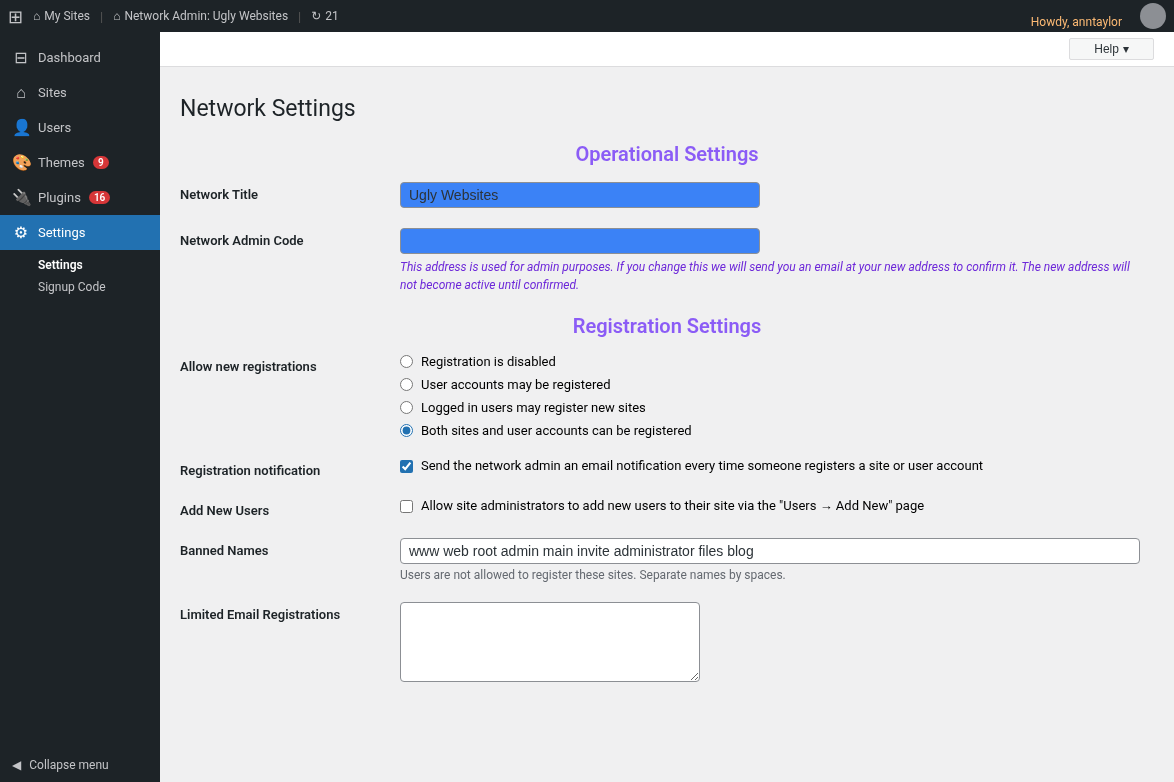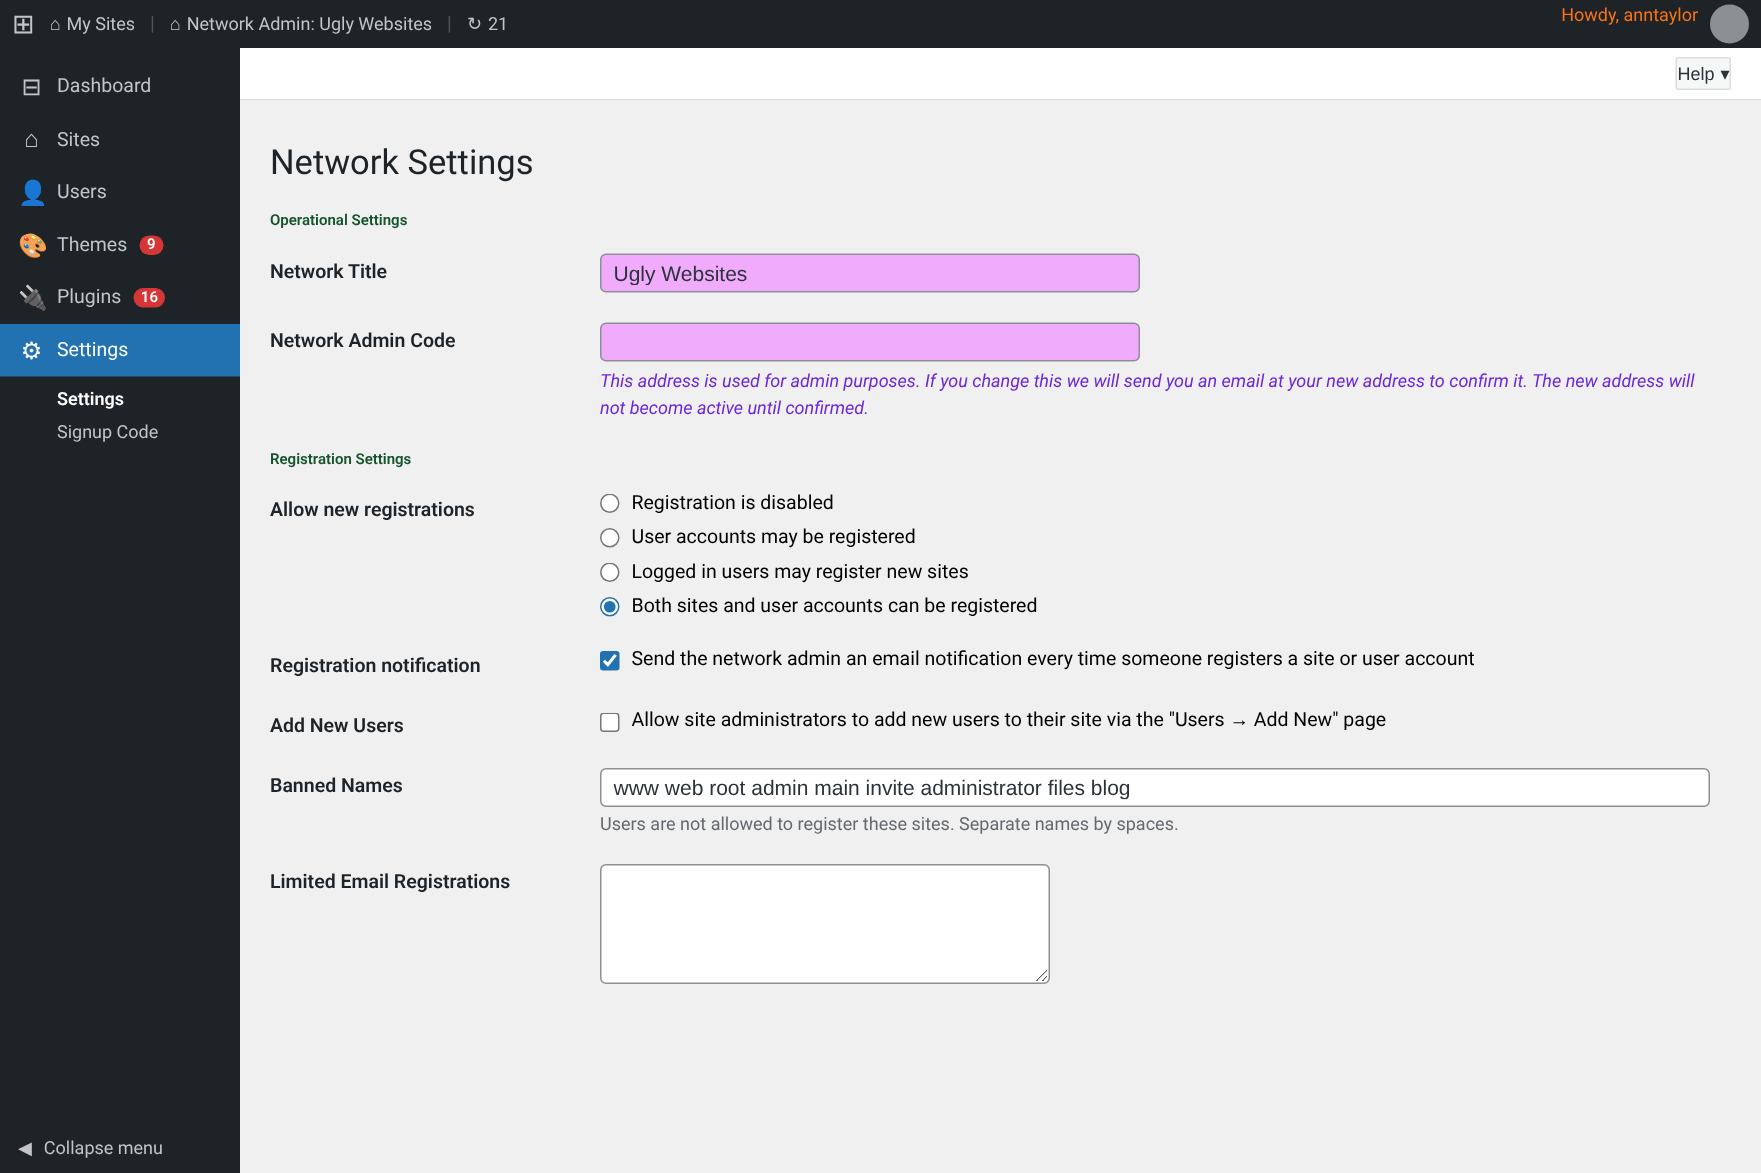--- a/index.html
+++ b/index.html
@@ -18,7 +18,7 @@
       z-index: 100;
     }
     .top-bar-left { display: flex; align-items: center; gap: 10px; flex: 1; }
-    .top-bar-right { display: flex; align-items: flex-start; gap: 8px; font-size: 12px; color: #f97316; }
+    .top-bar-right { display: flex; align-items: flex-end; gap: 18px; font-size: 12px; color: #fdba74; }
     .wp-logo { color: #c3c4c7; font-size: 18px; cursor: pointer; }
     .top-bar-link { color: #c3c4c7; text-decoration: none; font-size: 12px; display: flex; align-items: center; gap: 4px; cursor: pointer; }
     .top-bar-separator { color: #555; }

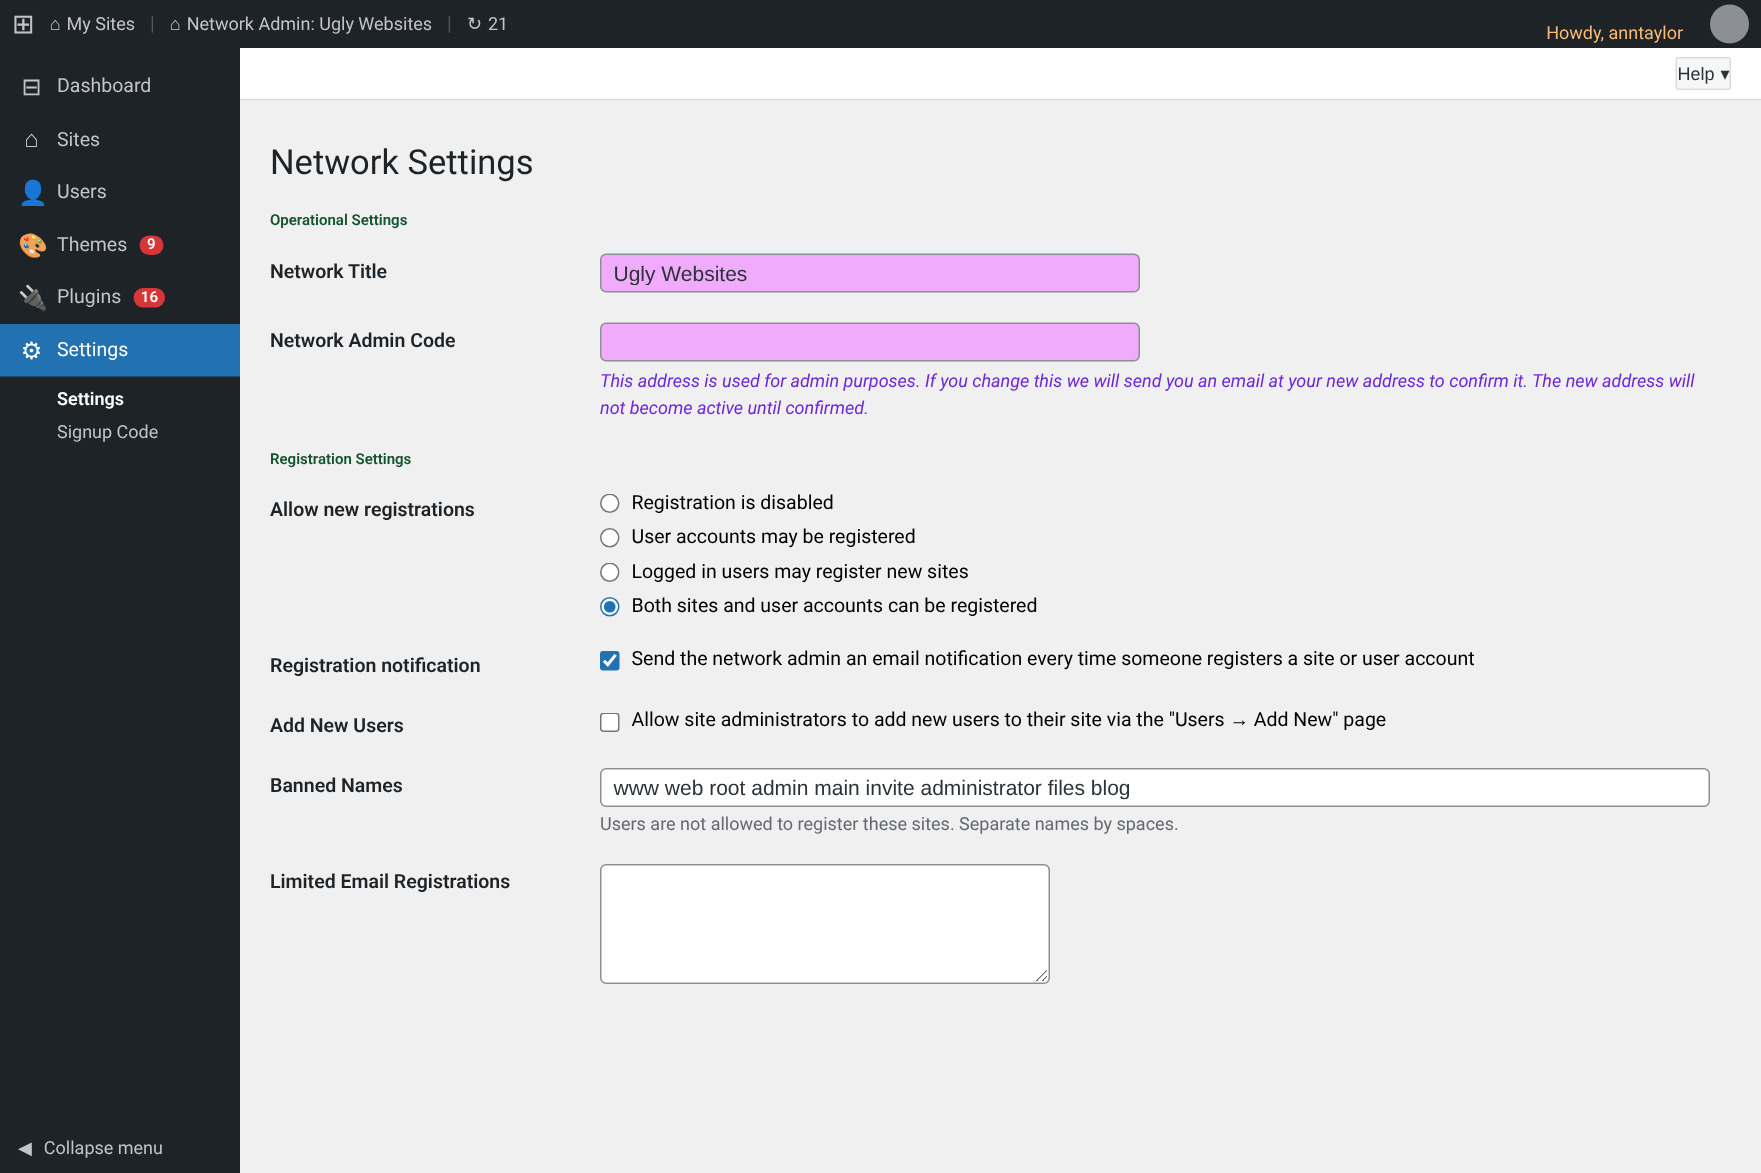--- a/index.html
+++ b/index.html
@@ -84,7 +84,7 @@
       background: #f6f7f7;
       border: 1px solid #dcdcde;
       color: #2c3338;
-      padding: 3px 0;
+      padding: 3px 24px;
       cursor: pointer;
       font-size: 12px;
       display: inline-flex;

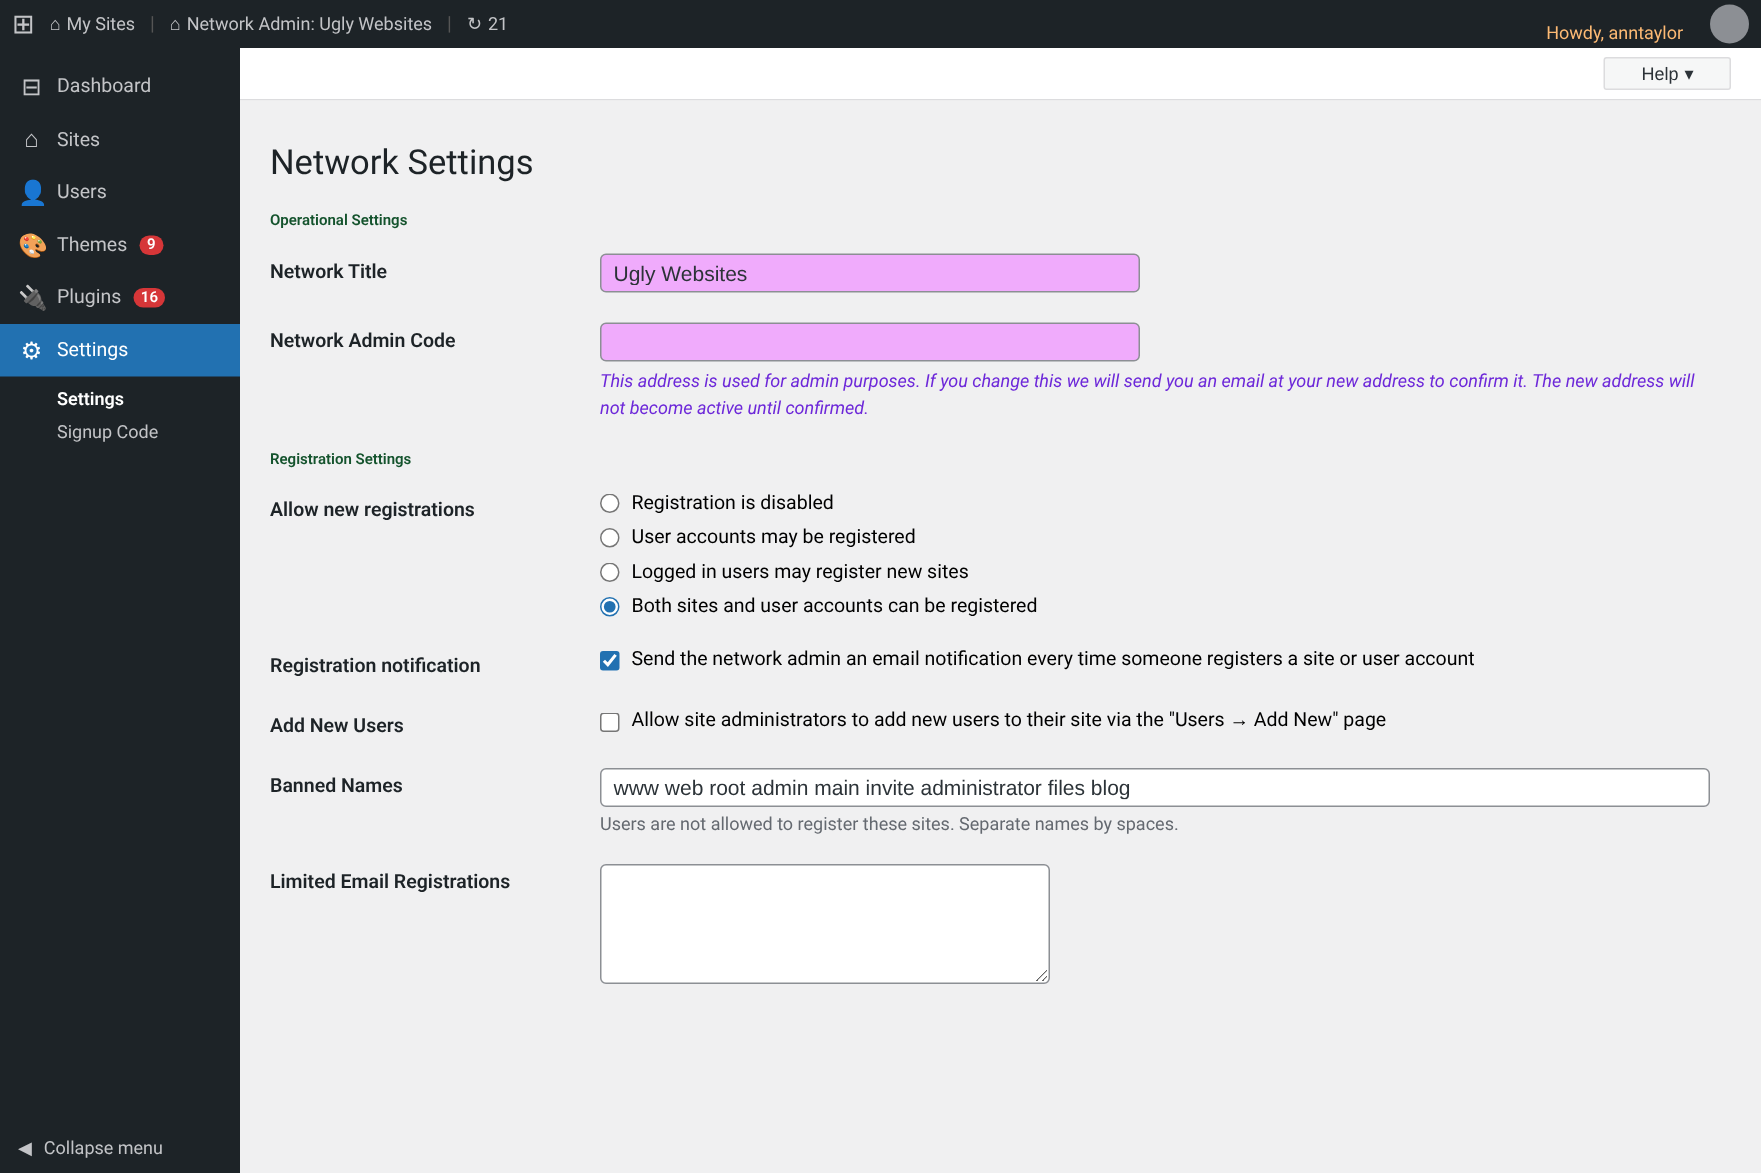--- a/index.html
+++ b/index.html
@@ -104,7 +104,7 @@
 
     .page-title { font-size: 23px; font-weight: 400; color: #1d2327; margin-bottom: 20px; }
 
-    .section-title { font-size: 10px; font-weight: 600; color: #14532d; margin-bottom: 16px; border-top: 1px solid #c3c4c7; padding-top: 16px; }
+    .section-title { font-size: 20px; font-weight: 600; color: #8b5cf6; margin-bottom: 16px; border-top: 1px solid #c3c4c7; padding-top: 16px; text-align: center; }
     .section-title:first-child { border-top: none; padding-top: 0; }
     .settings-row { display: flex; margin-bottom: 20px; }
     .settings-label {

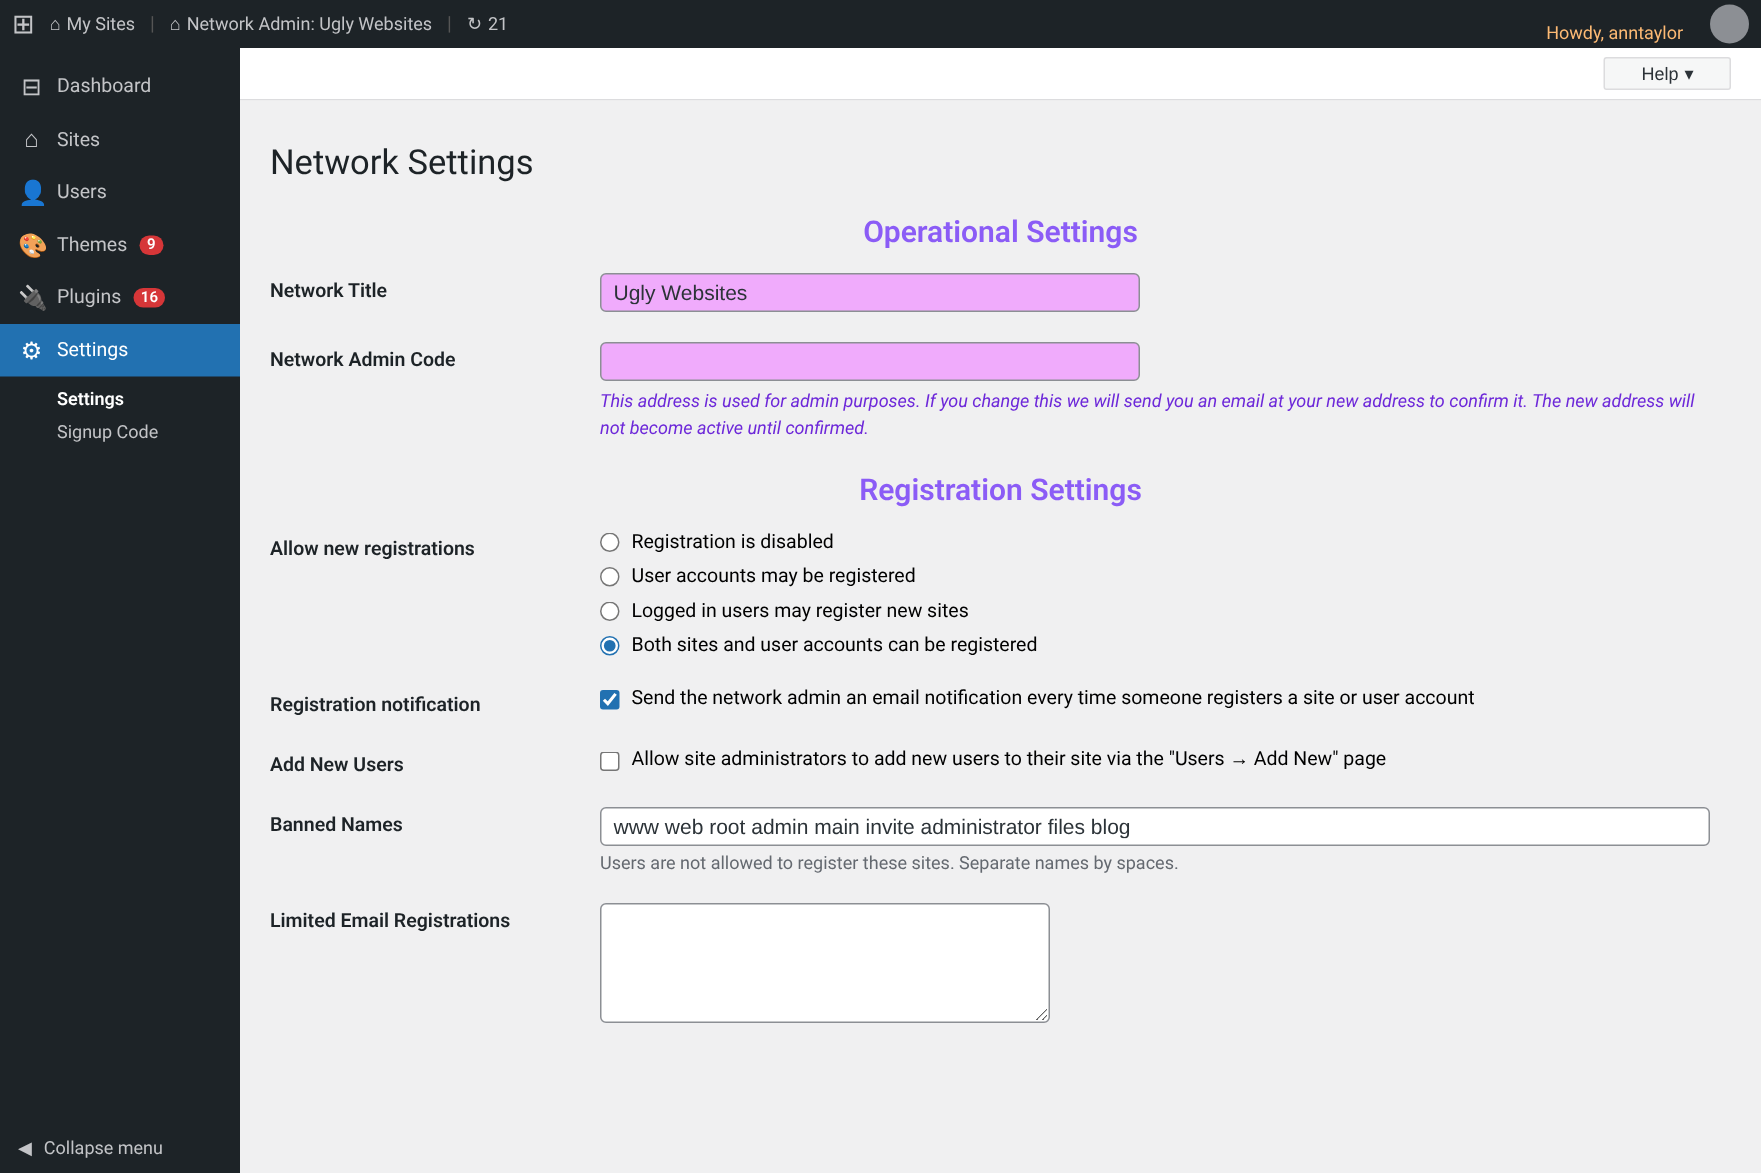--- a/index.html
+++ b/index.html
@@ -124,7 +124,7 @@
       border-radius: 4px;
       font-size: 14px;
       color: #2c3338;
-      background: #f0abfc;
+      background: #3b82f6;
       outline: none;
     }
     .text-input-wide {

